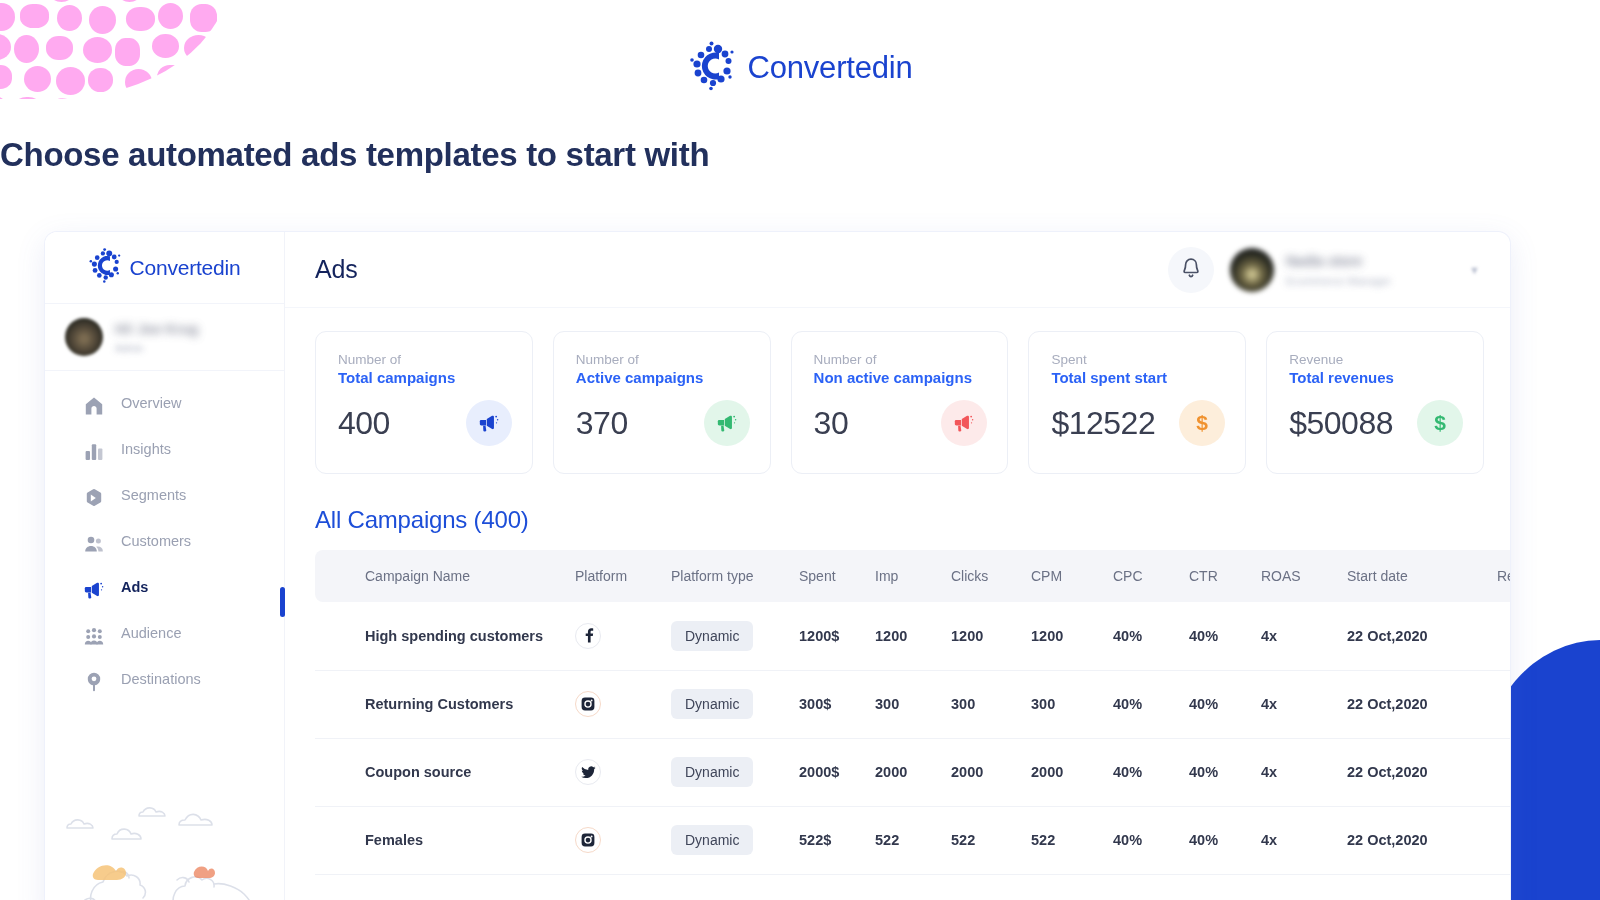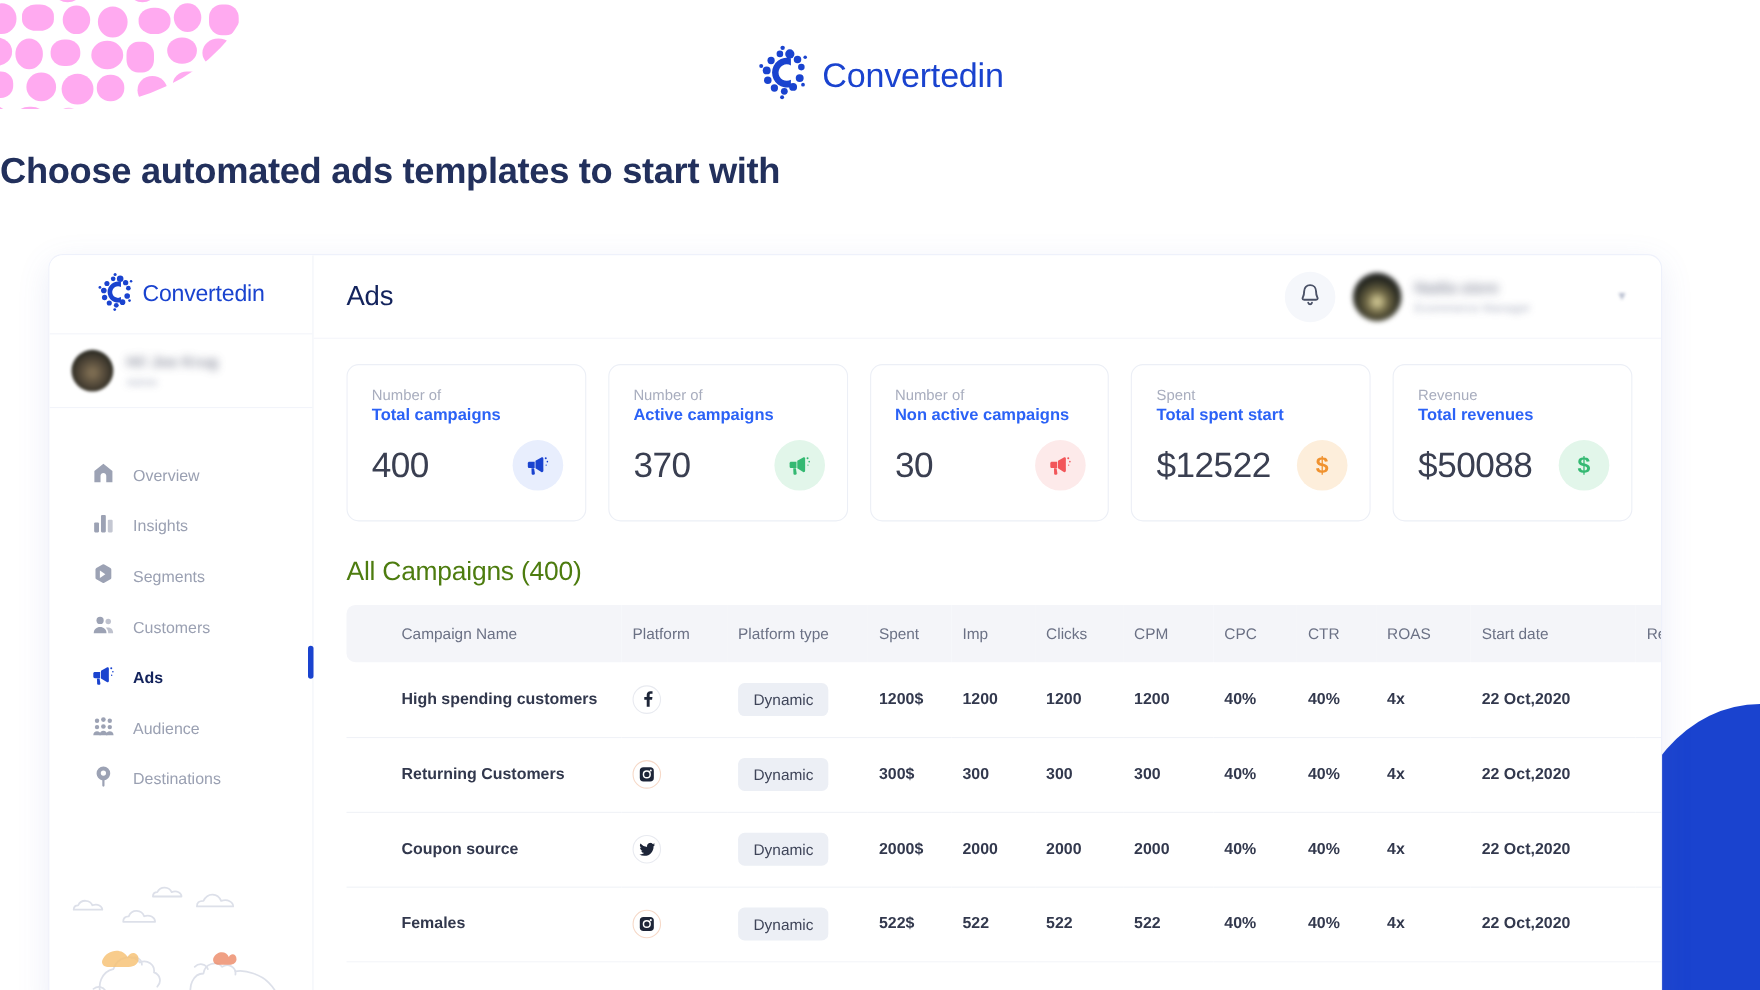--- a/index.html
+++ b/index.html
@@ -119,7 +119,7 @@
   .nav { padding-top: 24px; }
   .nav-item {
     height: 46px;
-    display: flex; align-items: flex-end;
+    display: flex; align-items: flex-start;
     gap: 16px;
     padding: 0 0 0 38px;
     position: relative;

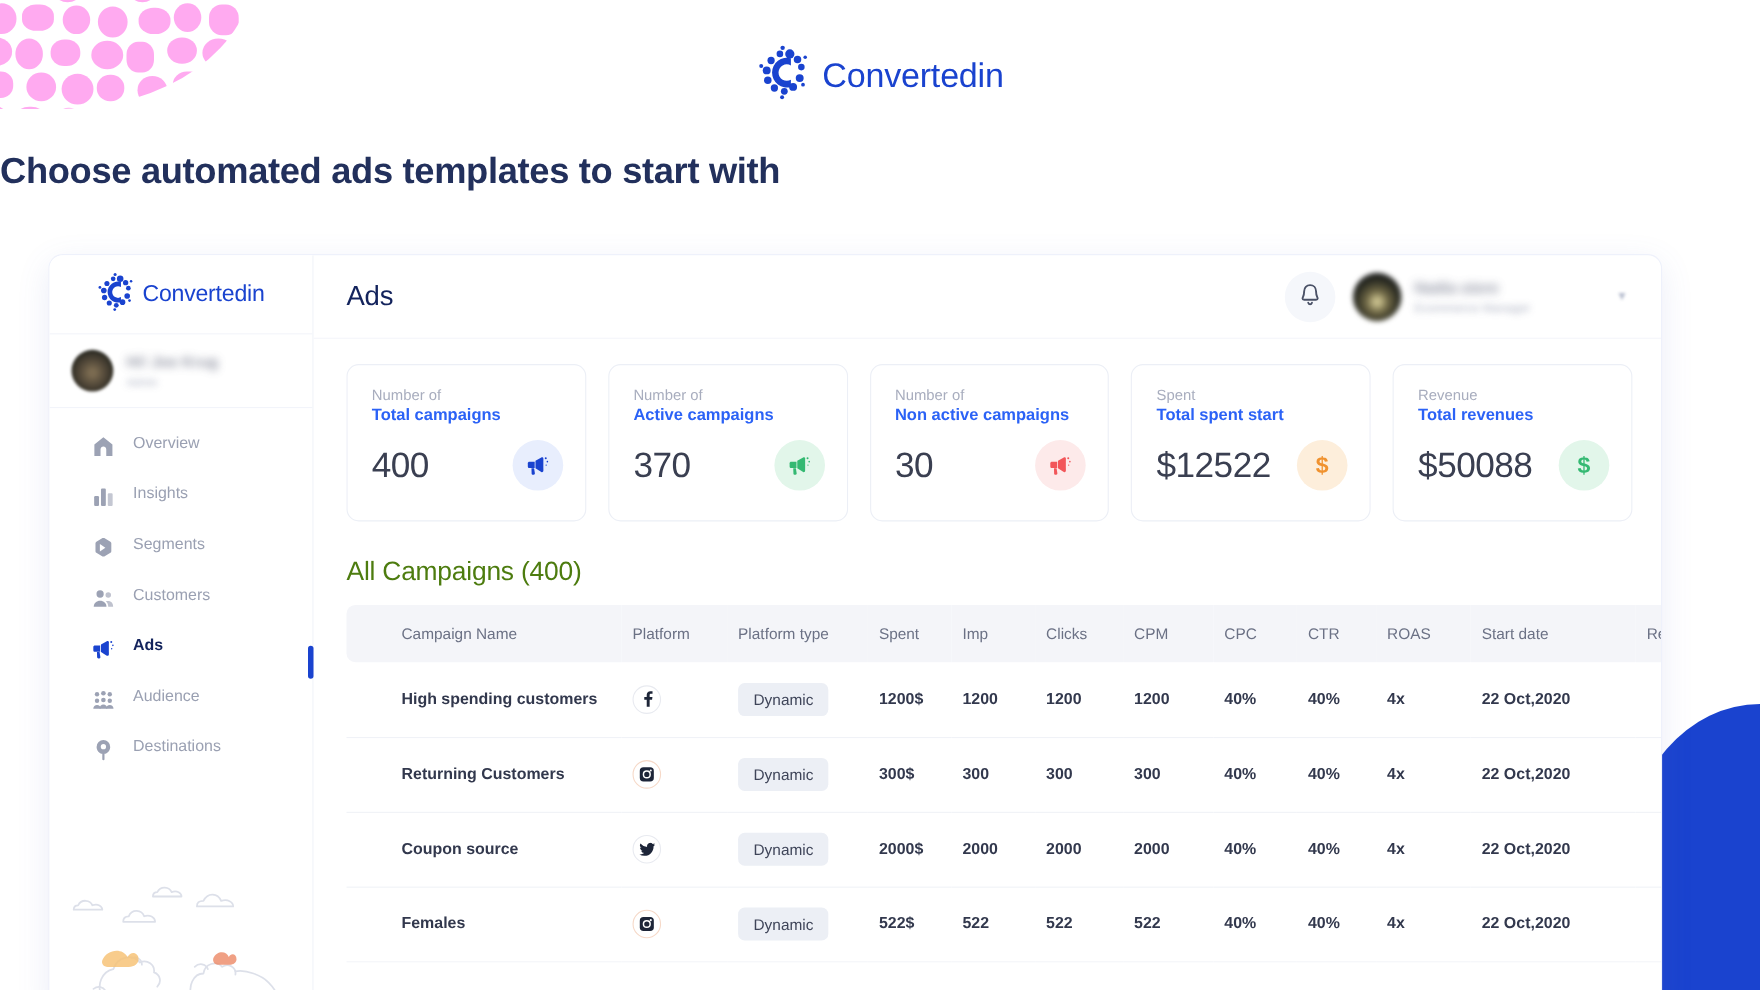--- a/index.html
+++ b/index.html
@@ -213,7 +213,7 @@
   
   .campaigns-title {
     font-size: 24px;
-    color: #4d7c0f;
+    color: #1d4ed8;
     padding: 32px 0 16px 30px;
     letter-spacing: -0.2px;
   }

